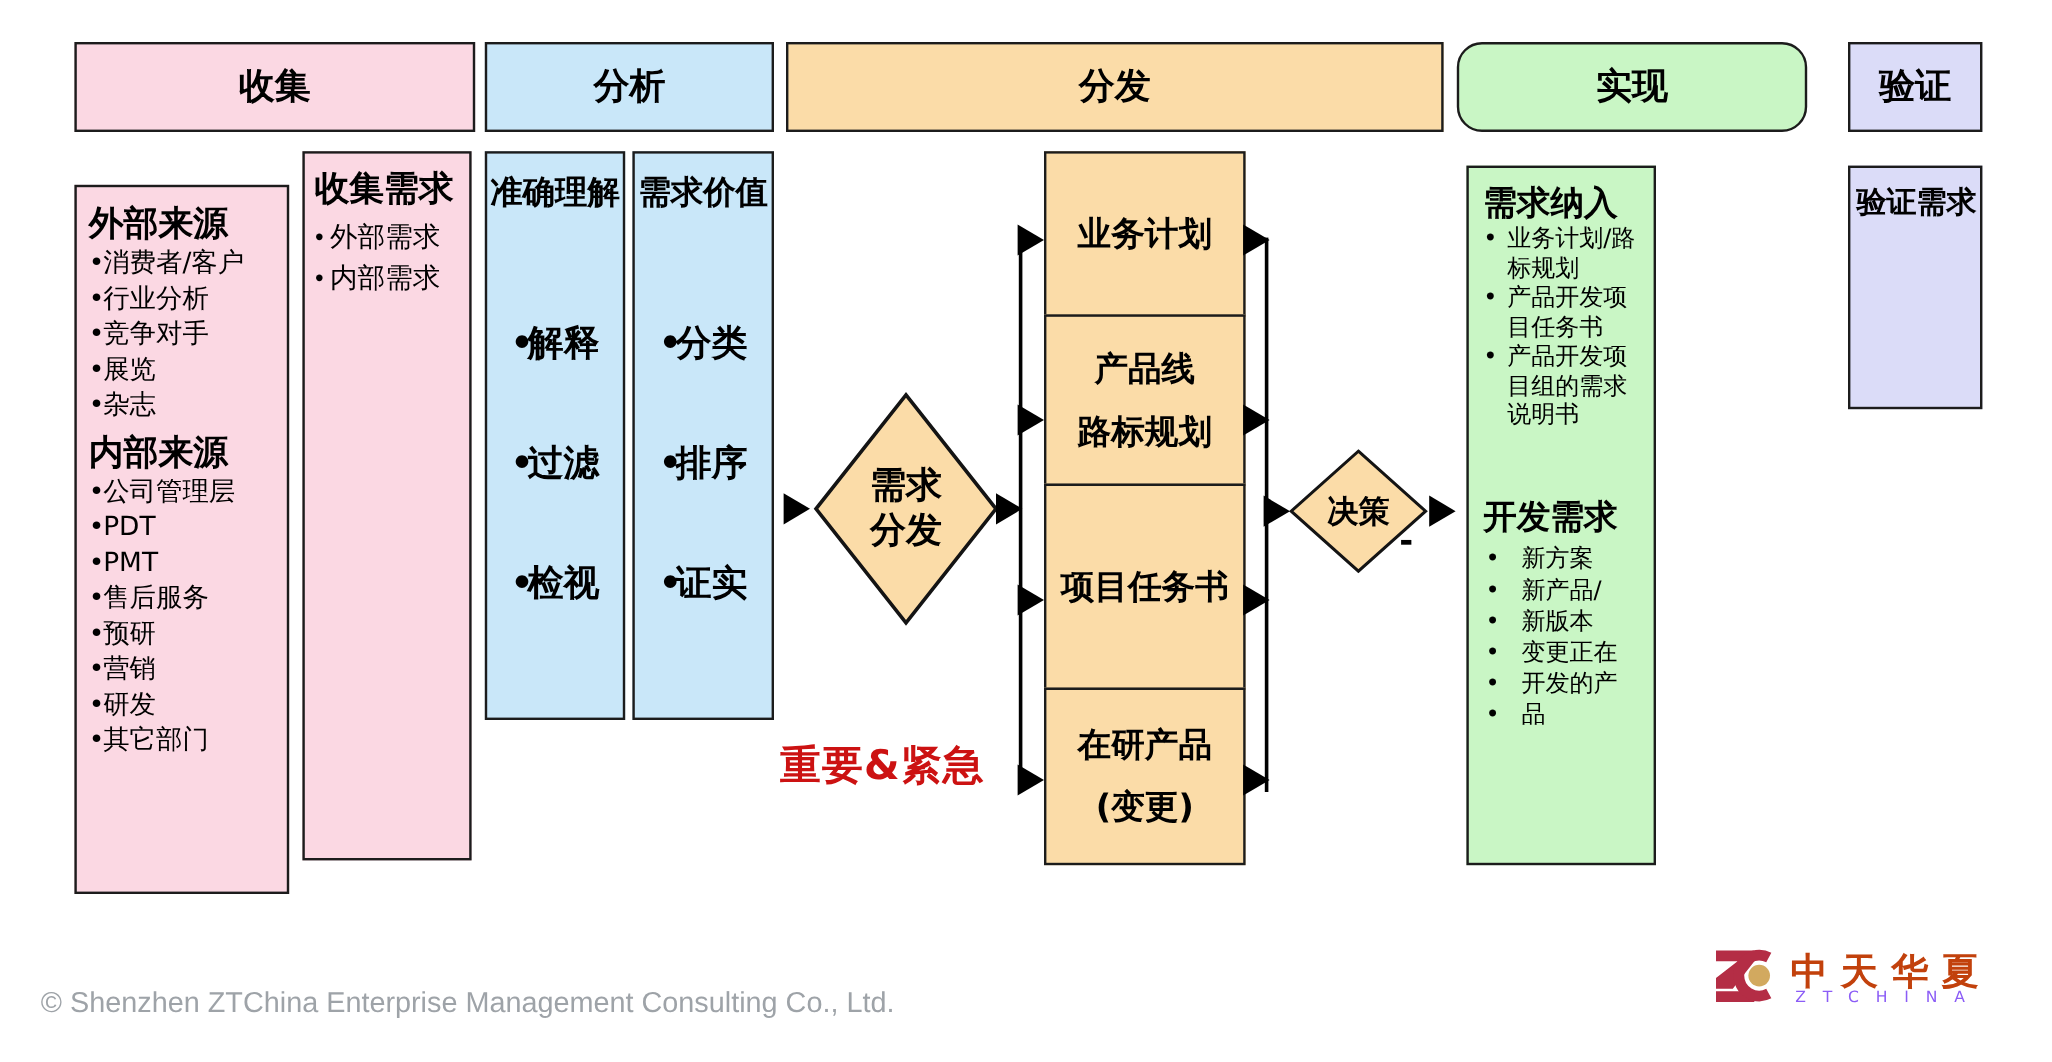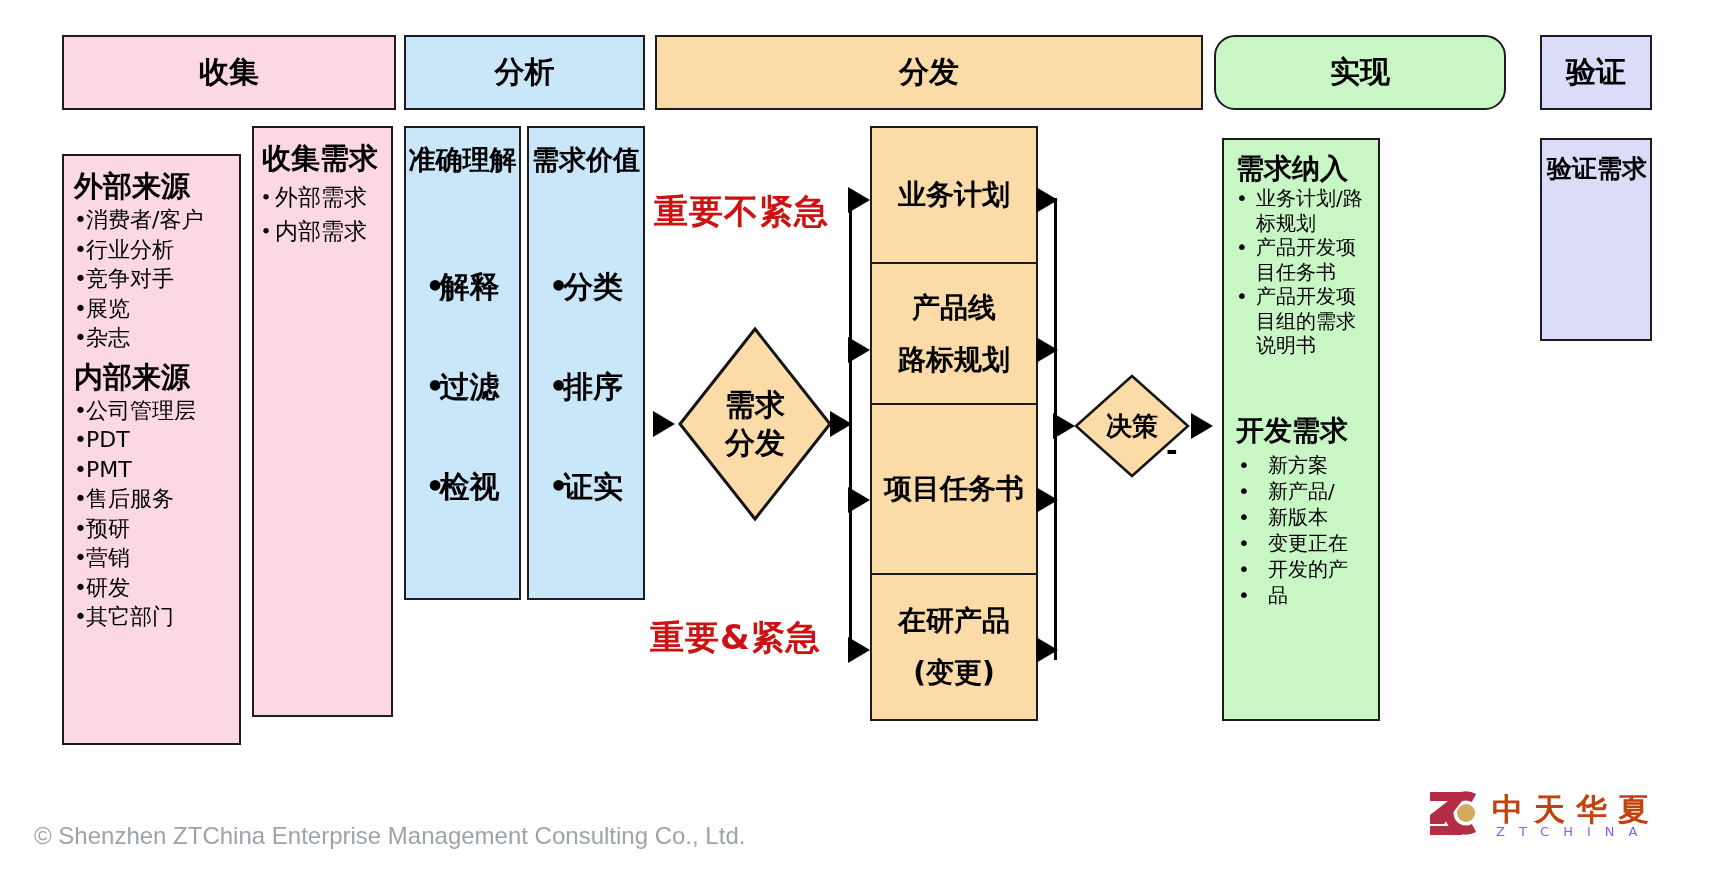--- a/index.html
+++ b/index.html
@@ -205,7 +205,6 @@
       </div>
   </div>
 
-  <div class="rlab" style="left:654px; top:189px;">重要不紧急</div>
   <div class="rlab" style="left:650px; top:615px;">重要&amp;紧急</div>
 
   <svg class="dia" style="left:677px; top:326px;" width="156" height="196">

